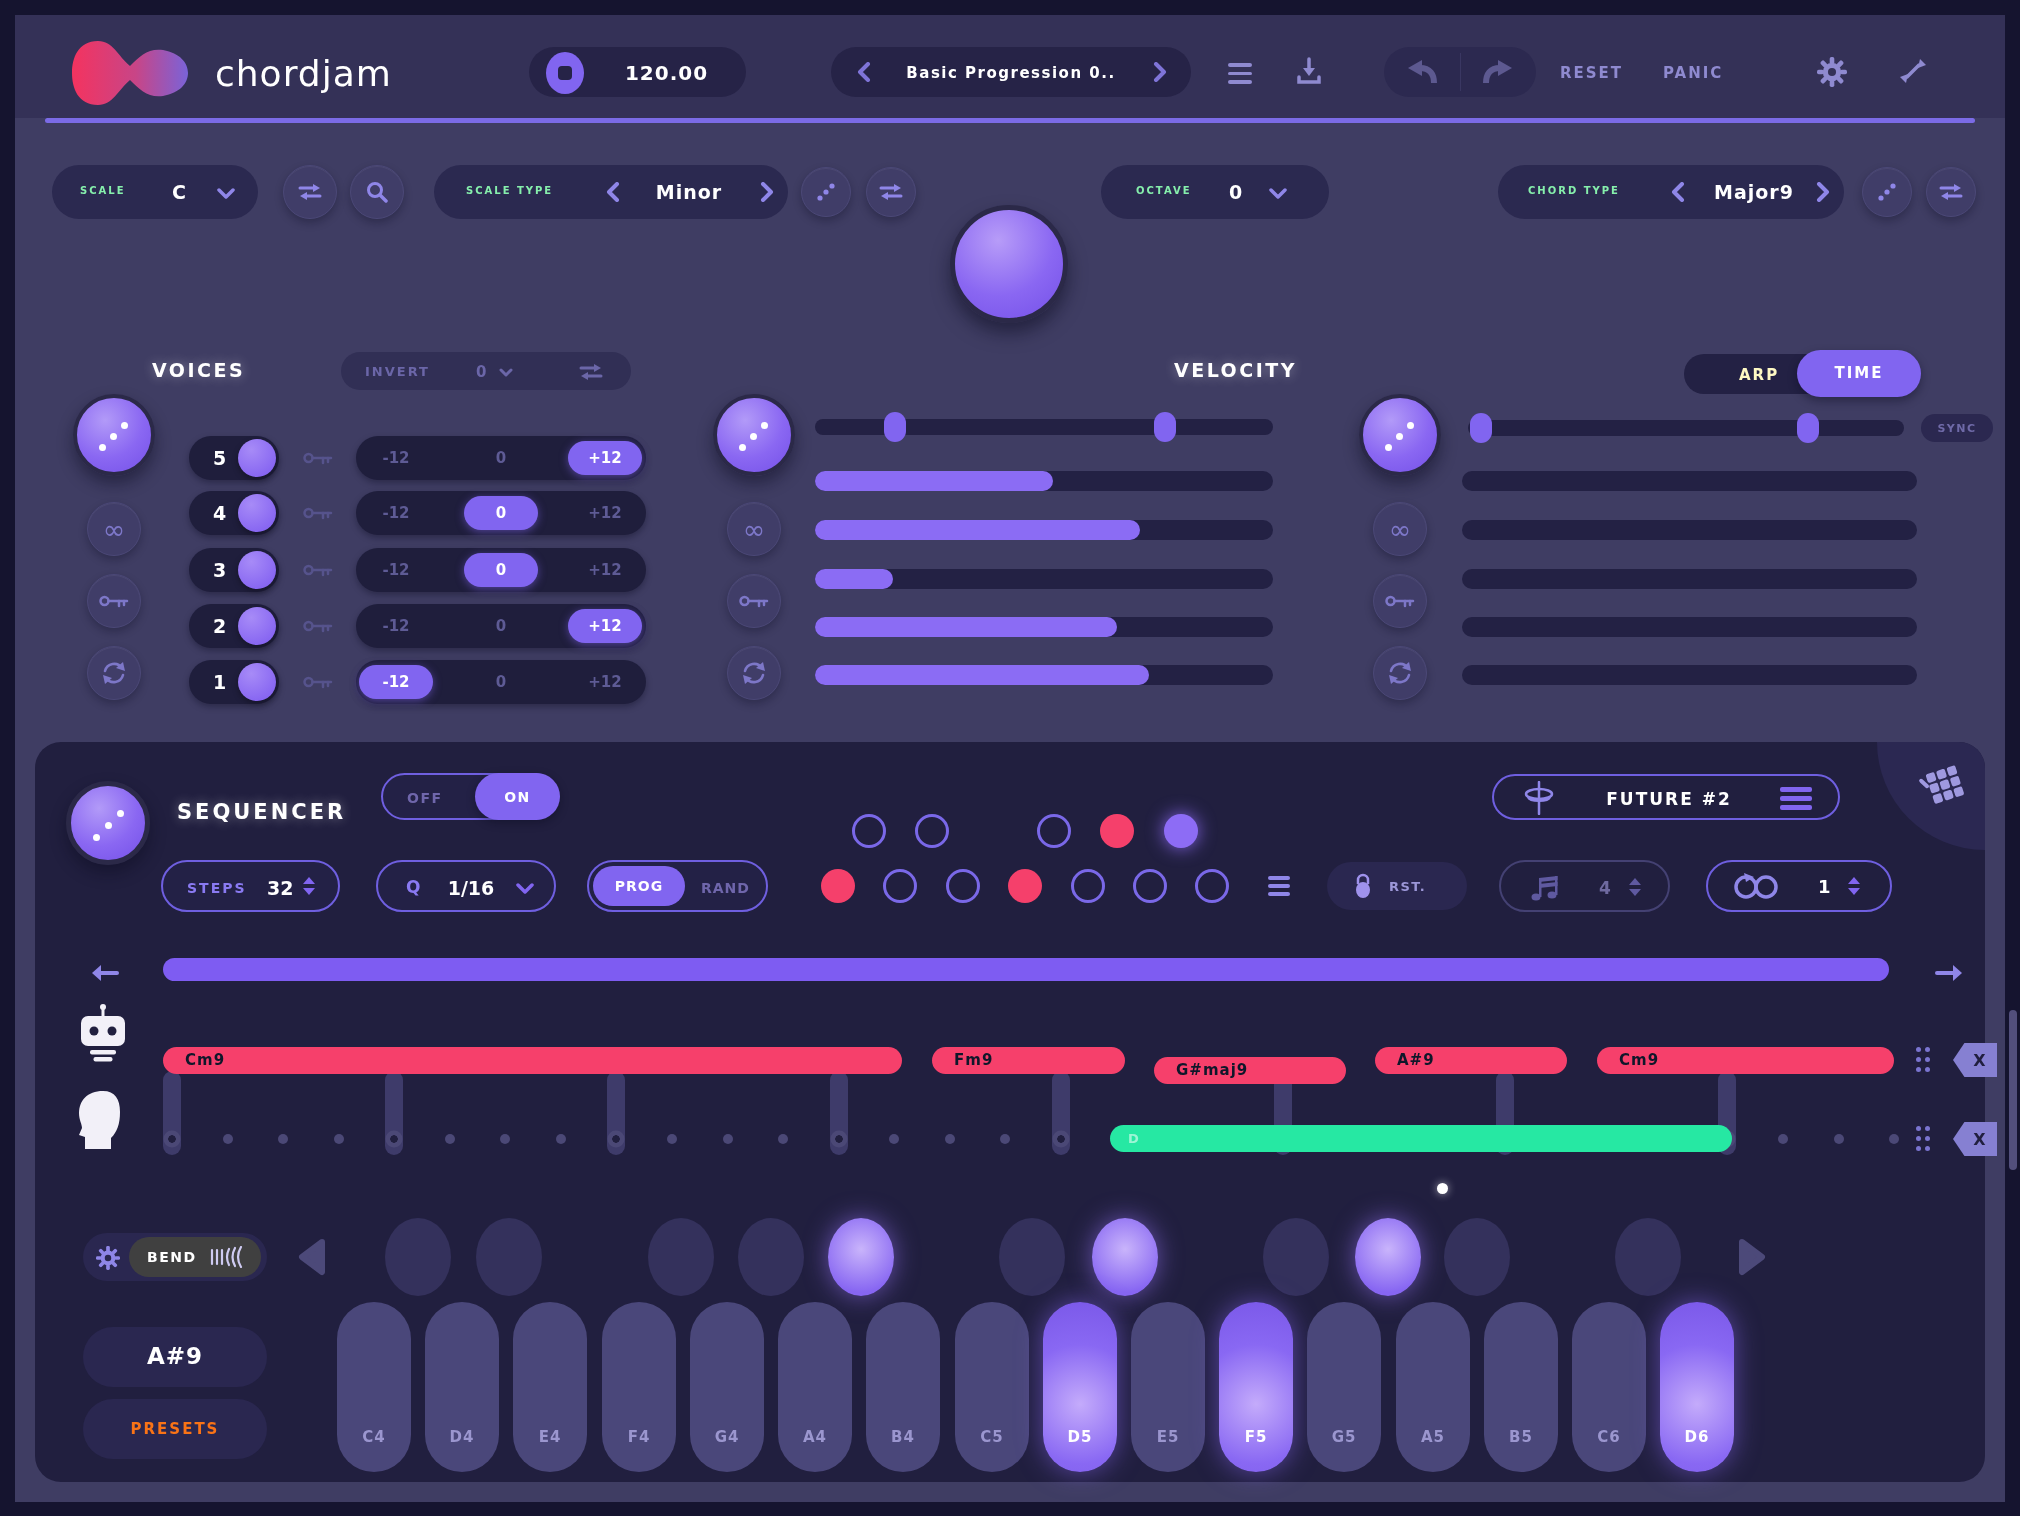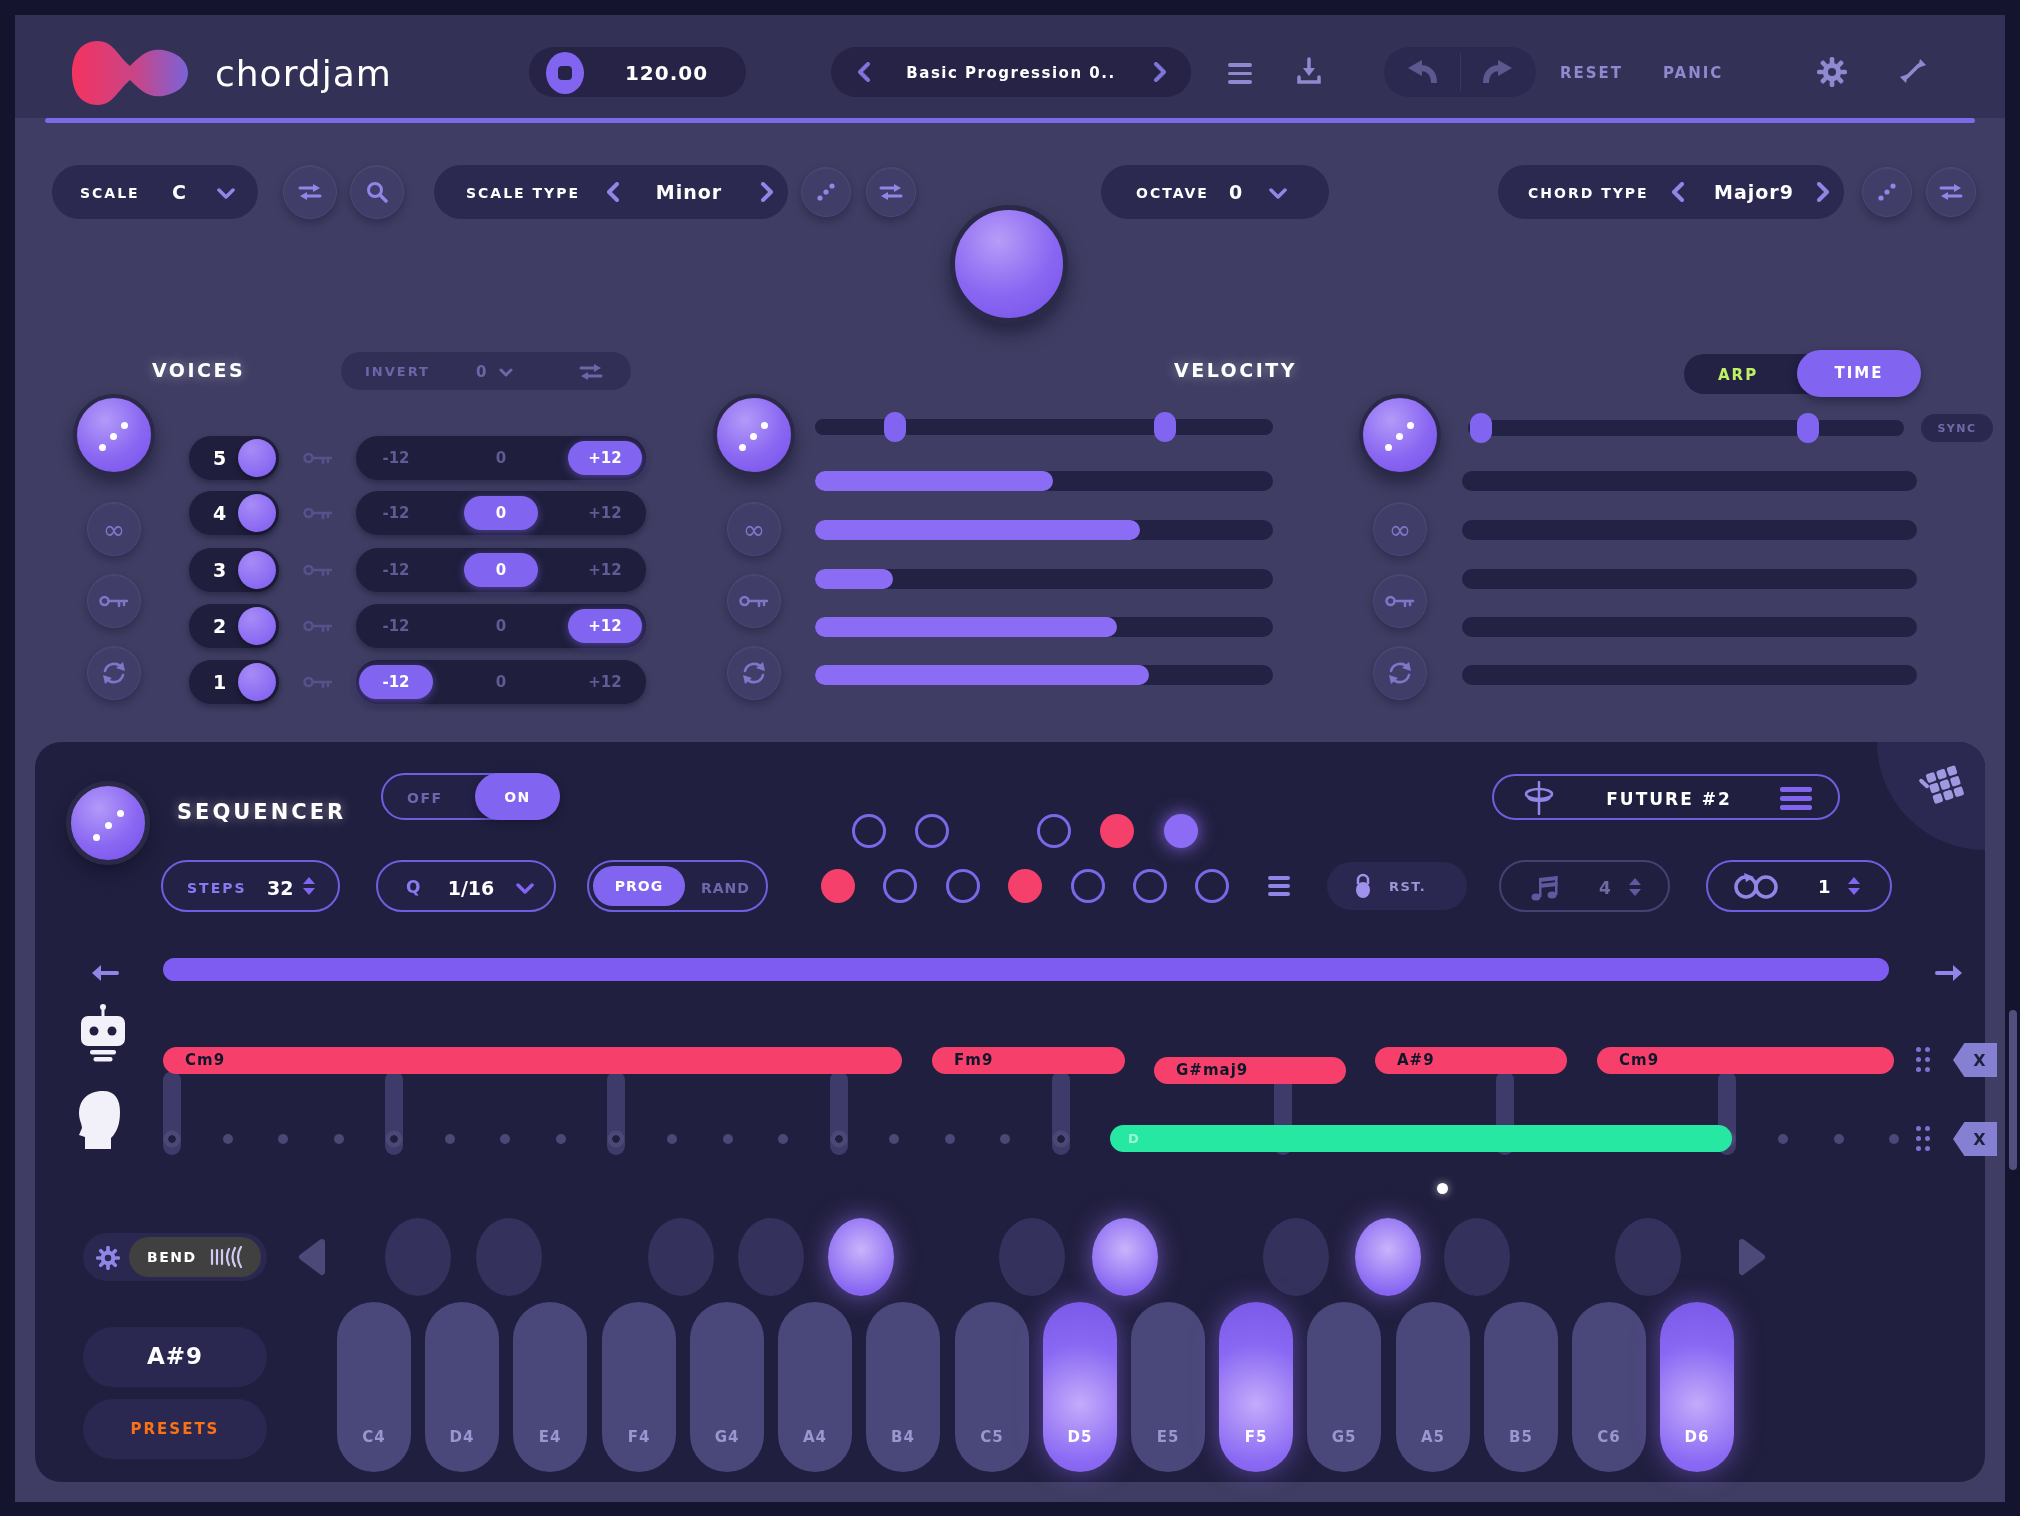--- a/index.html
+++ b/index.html
@@ -12,7 +12,7 @@
   .hline{position:absolute;left:30px;top:103px;width:1930px;height:5px;border-radius:3px;background:#7b6be6;}
   .pill{position:absolute;background:#262347;border-radius:27px;}
   .pill2{position:absolute;background:#2b2950;border-radius:27px;}
-  .lbl{color:#ffffff;font-size:14px;letter-spacing:2px;}
+  .lbl{color:#86efac;font-size:10px;letter-spacing:2px;}
   .wt{color:#fff;}
   .circbtn{position:absolute;border-radius:50%;background:#403d68;border:1px solid #4b4877;
            box-shadow:0 4px 8px rgba(10,10,30,.3), inset 0 1px 0 rgba(255,255,255,.06);

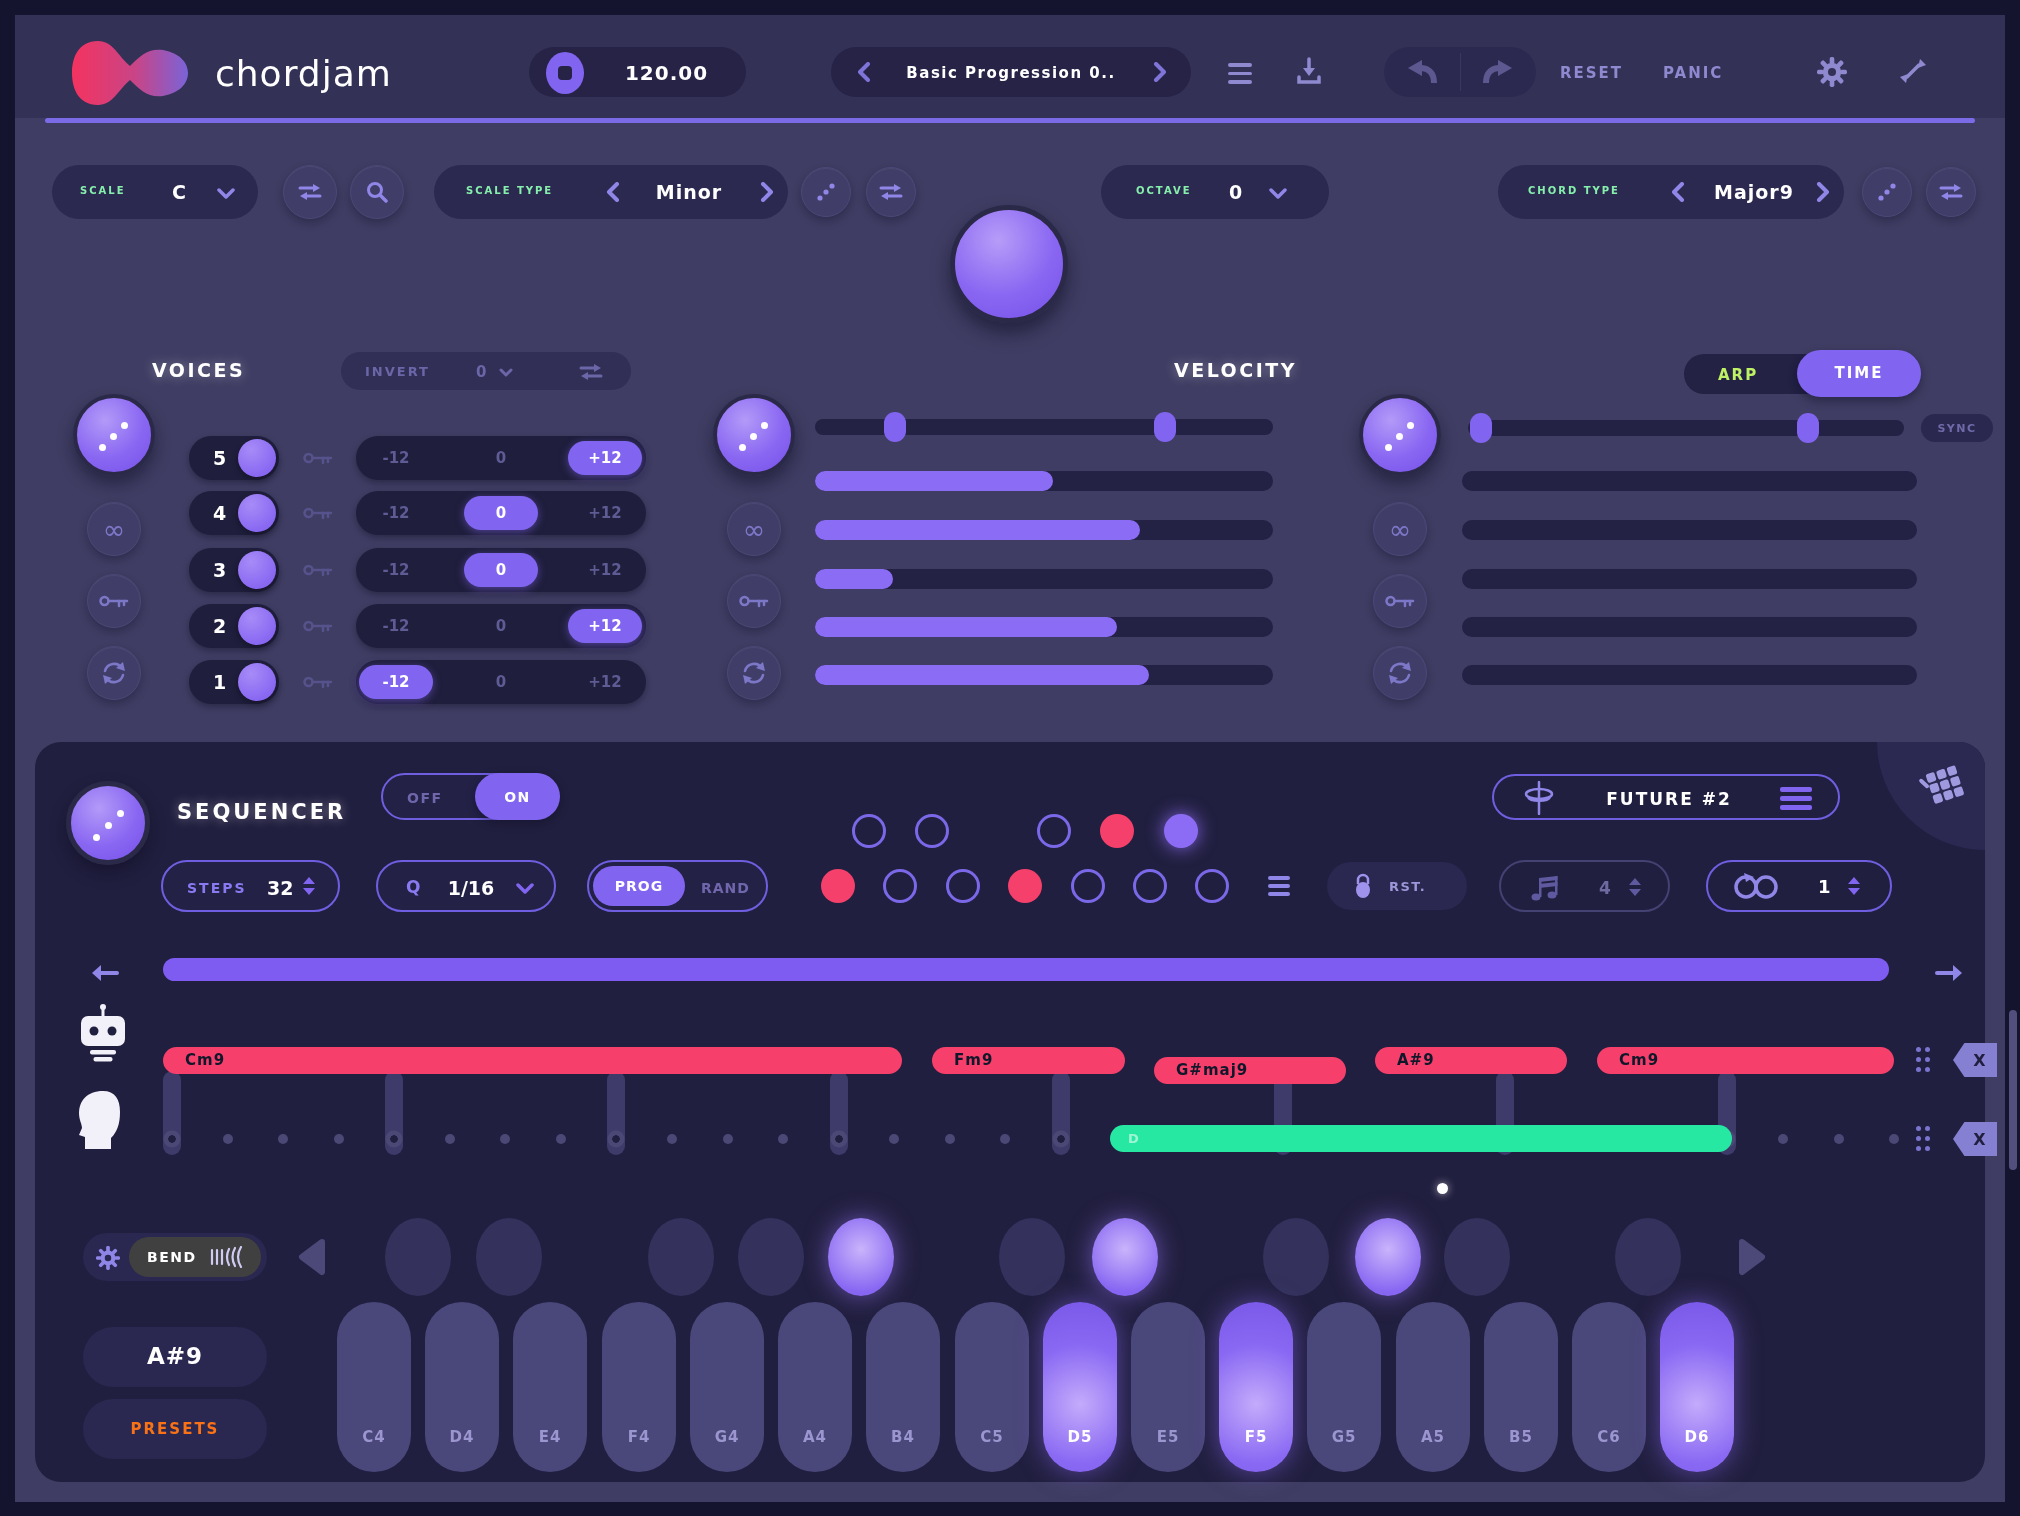--- a/index.html
+++ b/index.html
@@ -444,7 +444,7 @@
       </div>
 
   <div class="abs" style="left:1669px;top:339px;width:235px;height:40px;border-radius:20px;background:#232144;">
-    <span class="abs" style="left:34px;top:12px;font-size:15px;letter-spacing:2px;color:#bef264;">ARP</span>
+    <span class="abs" style="left:55px;top:12px;font-size:15px;letter-spacing:2px;color:#fef9c3;">ARP</span>
   </div>
   <div class="abs" style="left:1782px;top:335px;width:124px;height:47px;border-radius:24px;background:#8165f0;box-shadow:0 4px 10px rgba(10,10,30,.4);">
     <span class="abs wt" style="left:0;top:14px;width:100%;text-align:center;font-size:15px;letter-spacing:2px;">TIME</span>

